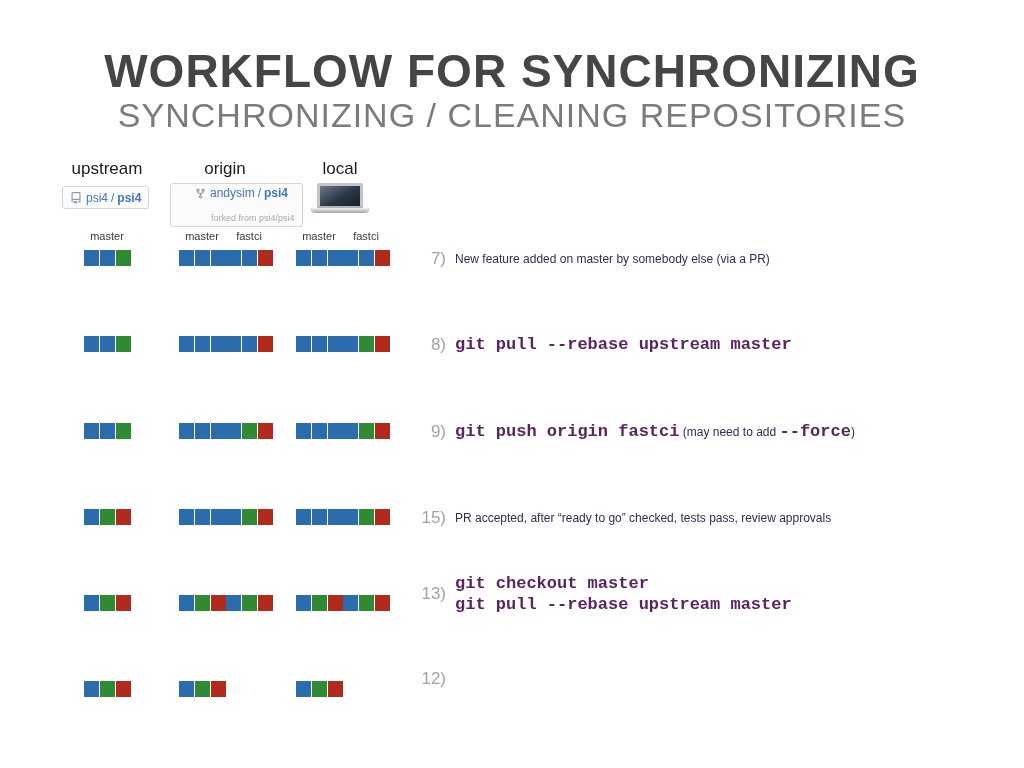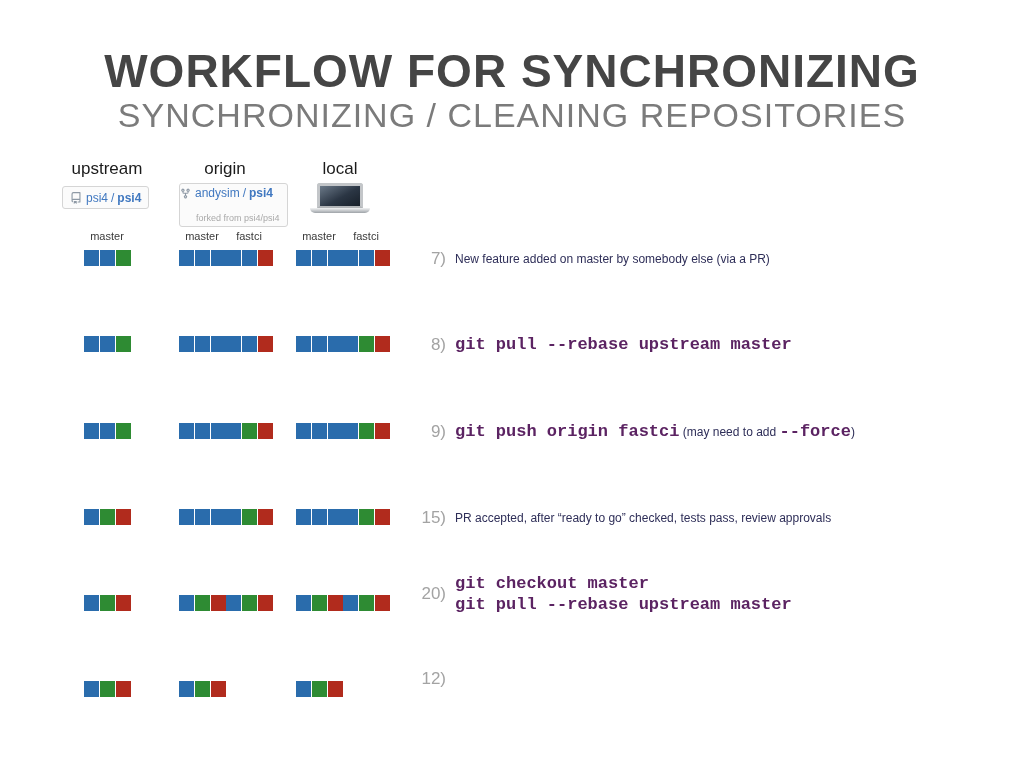--- a/index.html
+++ b/index.html
@@ -19,7 +19,7 @@
   .repo-badge { position:absolute; border:1px solid #d5d5d5; background:#fbfbfb;
                 border-radius:3px; font-size:12px; color:#4078c0; }
   #badge-upstream { left:62px; top:186px; height:23px; display:flex; align-items:center; padding:0 7px; }
-  #badge-origin { left:179px; top:183px; padding:2px 7px 3px 0; }
+  #badge-origin { left:170px; top:183px; padding:2px 7px 3px 24px; }
   .badge-line1 { display:flex; align-items:center; }
   .badge-icon { margin-right:4px; flex:none; }
   .badge-sep { margin:0 3px; color:#4078c0; }

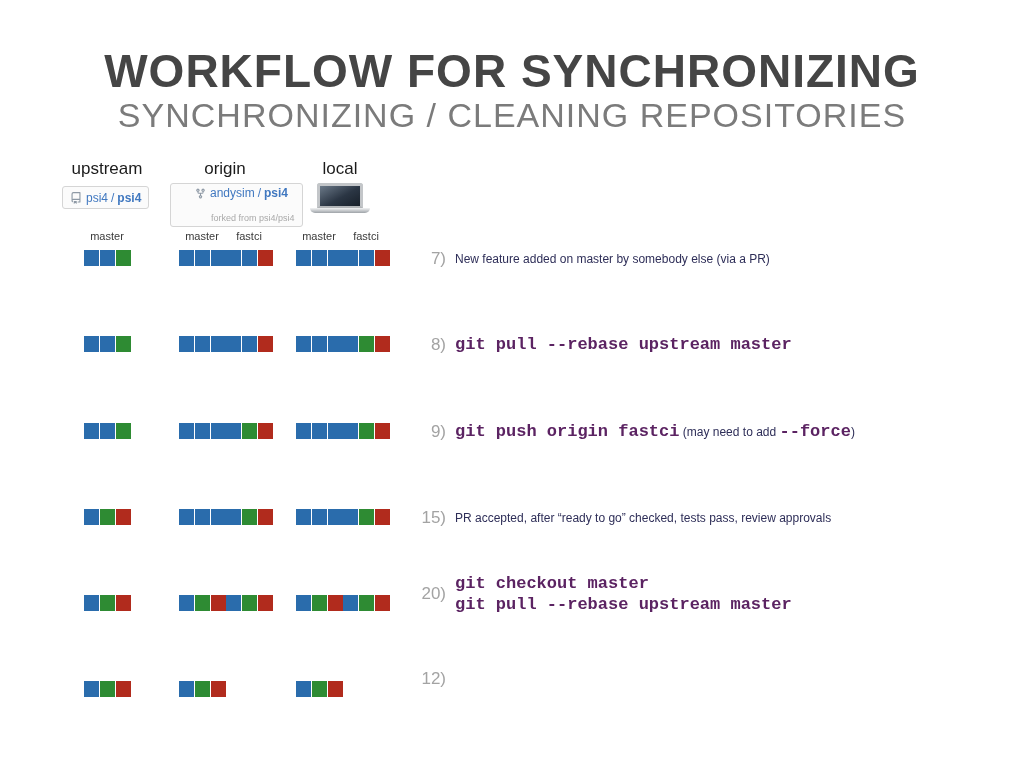--- a/index.html
+++ b/index.html
@@ -244,7 +244,7 @@
         <span class="commit" style="background: rgb(177, 43, 29);"></span>
       </div>
       <div class="step" style="top: 573px;">
-        <span class="step-num">20)</span>
+        <span class="step-num">13)</span>
         <div class="step-lines">
           <div class="step-line"><span class="t-code">git checkout master</span></div>
           <div class="step-line"><span class="t-code">git pull --rebase upstream master</span></div>

